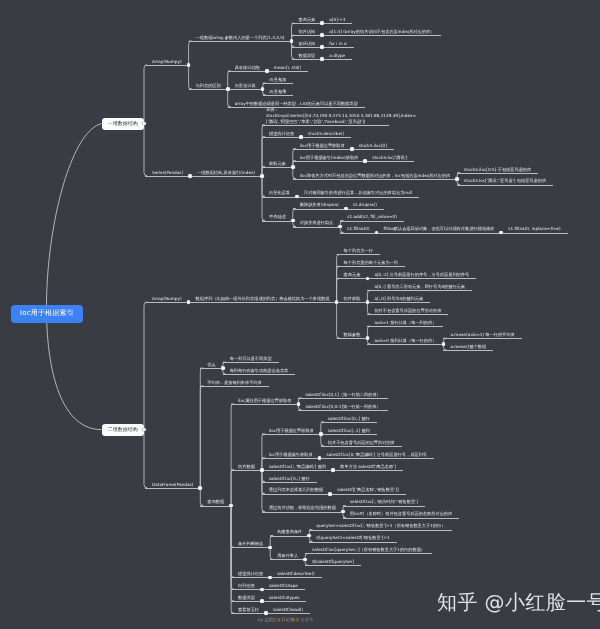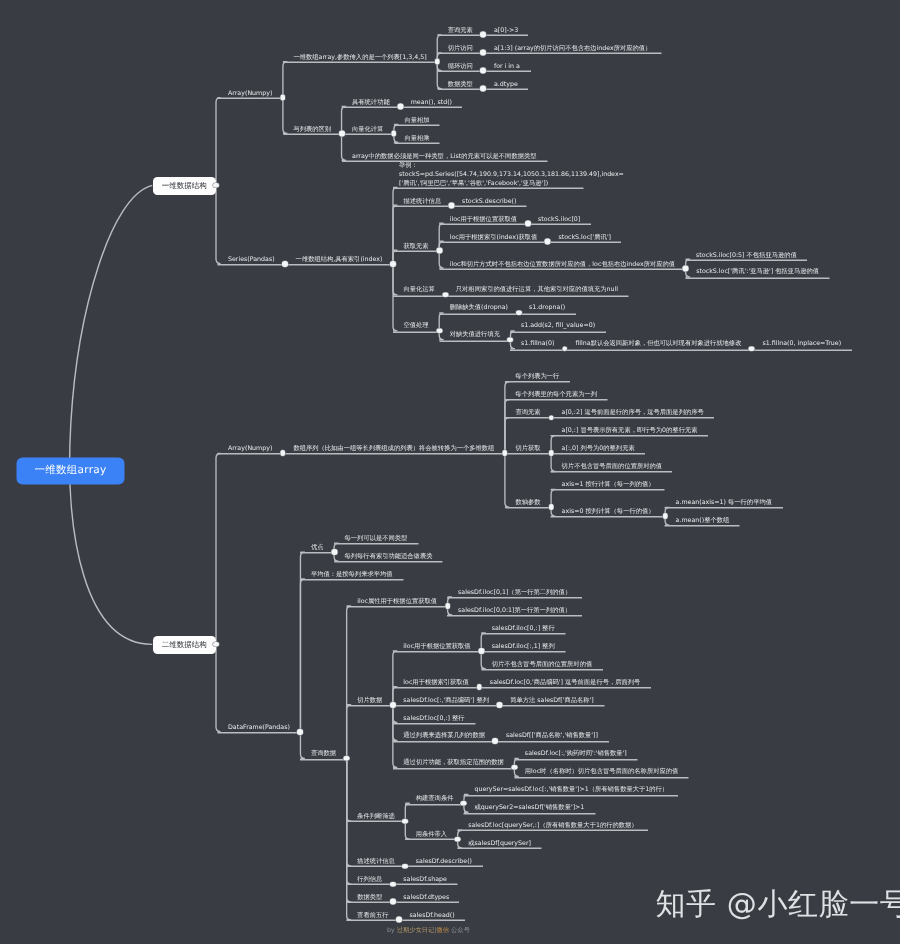--- a/index.html
+++ b/index.html
@@ -129,7 +129,7 @@
     </svg>
   <div id="nodes">
       <div class="rootbox" style="left: 11px; top: 304.94px; width: 72px; height: 18px;">
-        <span>一维数组array</span>
+        <span>loc用于根据索引</span>
       </div>
       <div class="lvlbox" style="left: 101.5px; top: 117.56px; width: 42.5px; height: 12px;">
         <span>一维数据结构</span>

